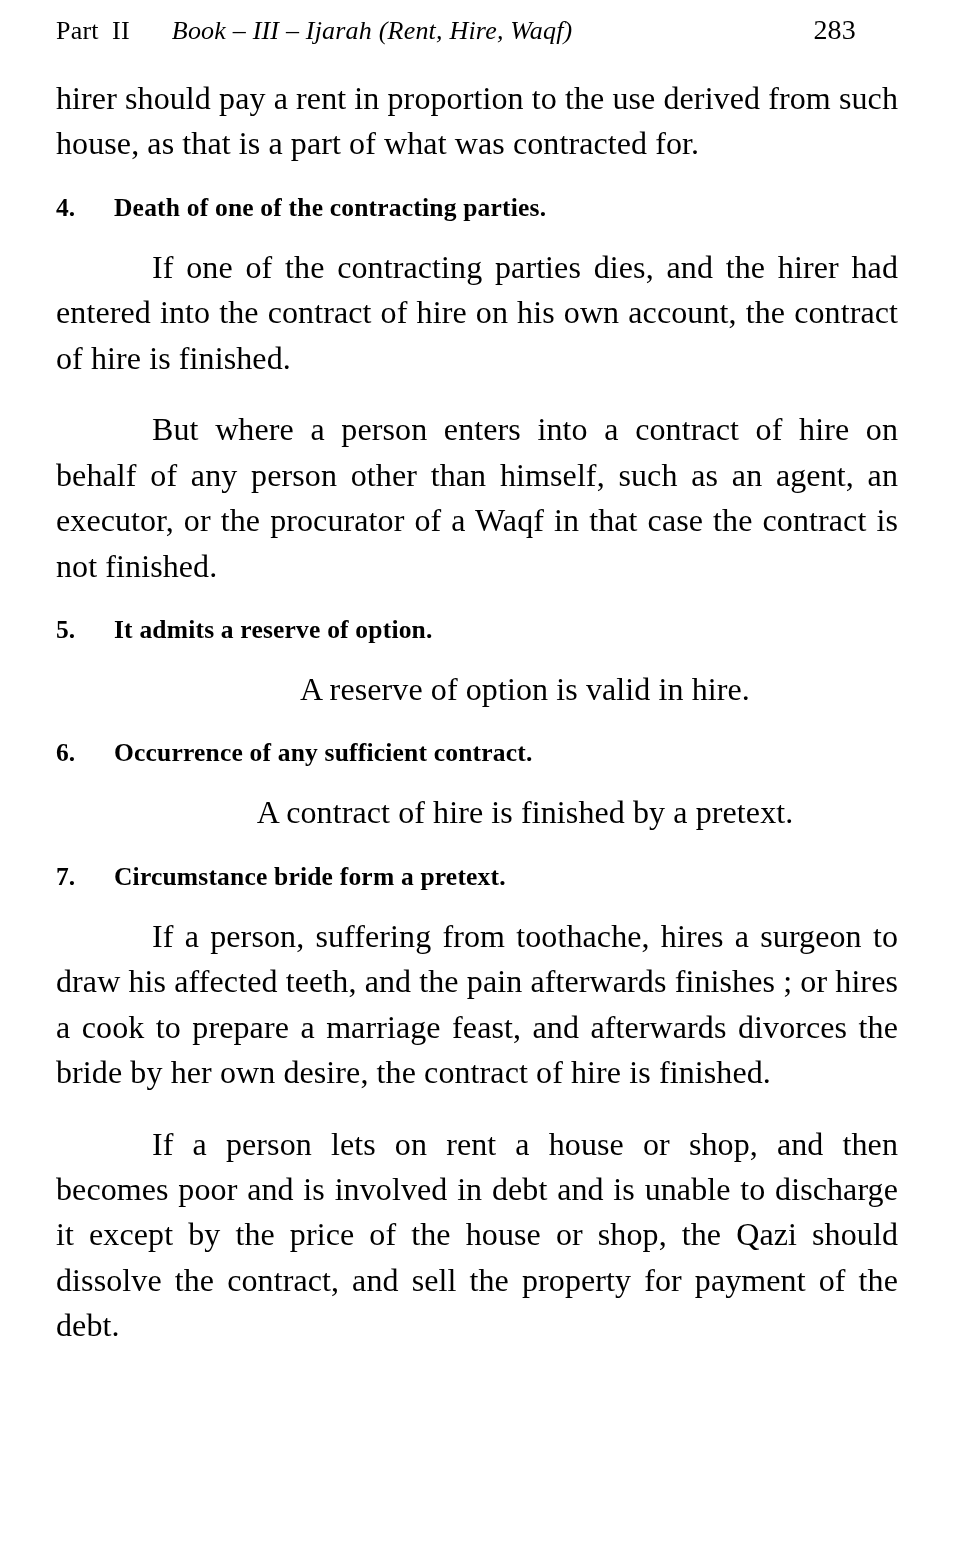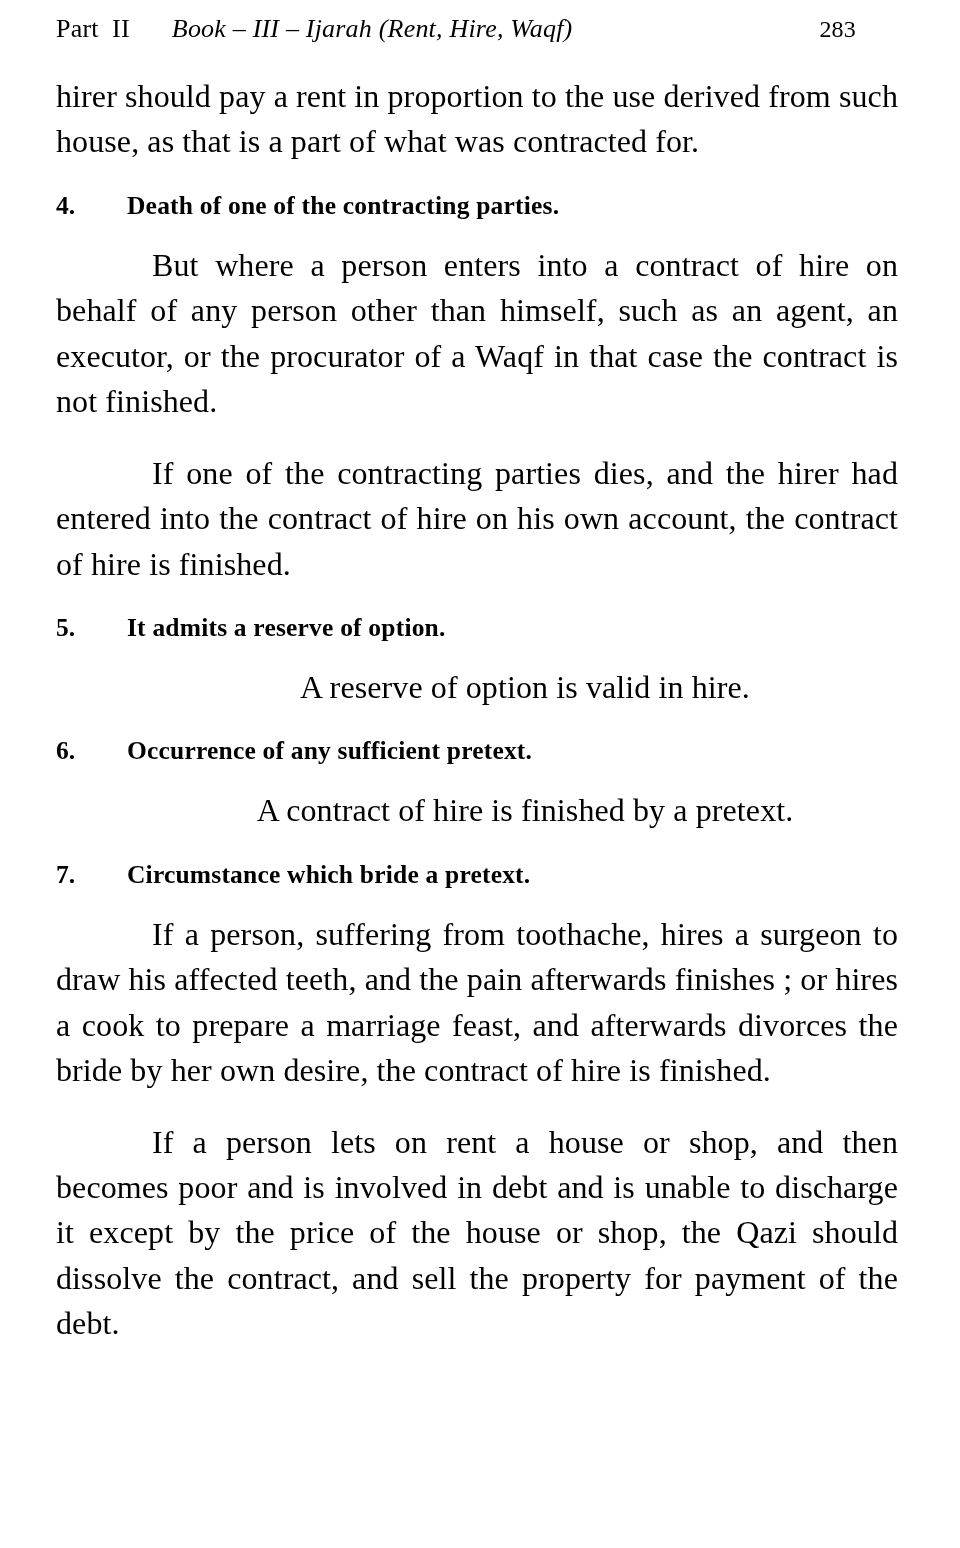--- a/index.html
+++ b/index.html
@@ -41,7 +41,7 @@
   }
   .header .pageno {
     margin-left: auto;
-    font-size: 24px;
+    font-size: 28px;
     padding-right: 42px;
   }
 

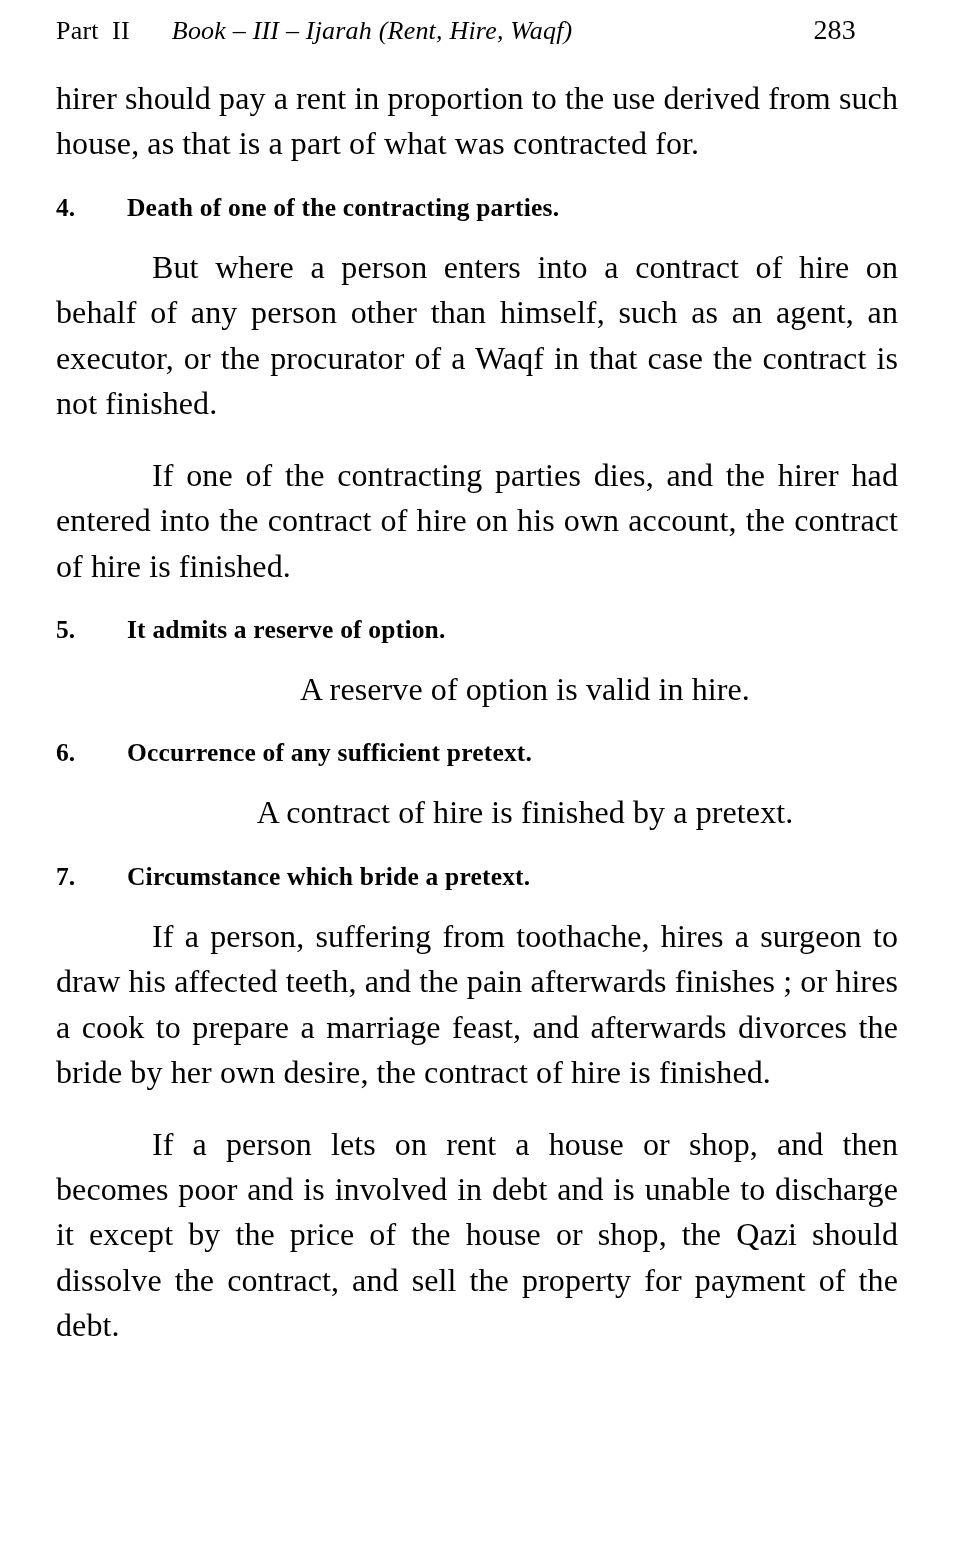--- a/index.html
+++ b/index.html
@@ -77,7 +77,6 @@
   }
   .numbered .title {
     letter-spacing: 0.2px;
-    margin-left: 13px;
   }
 </style>
 </head>

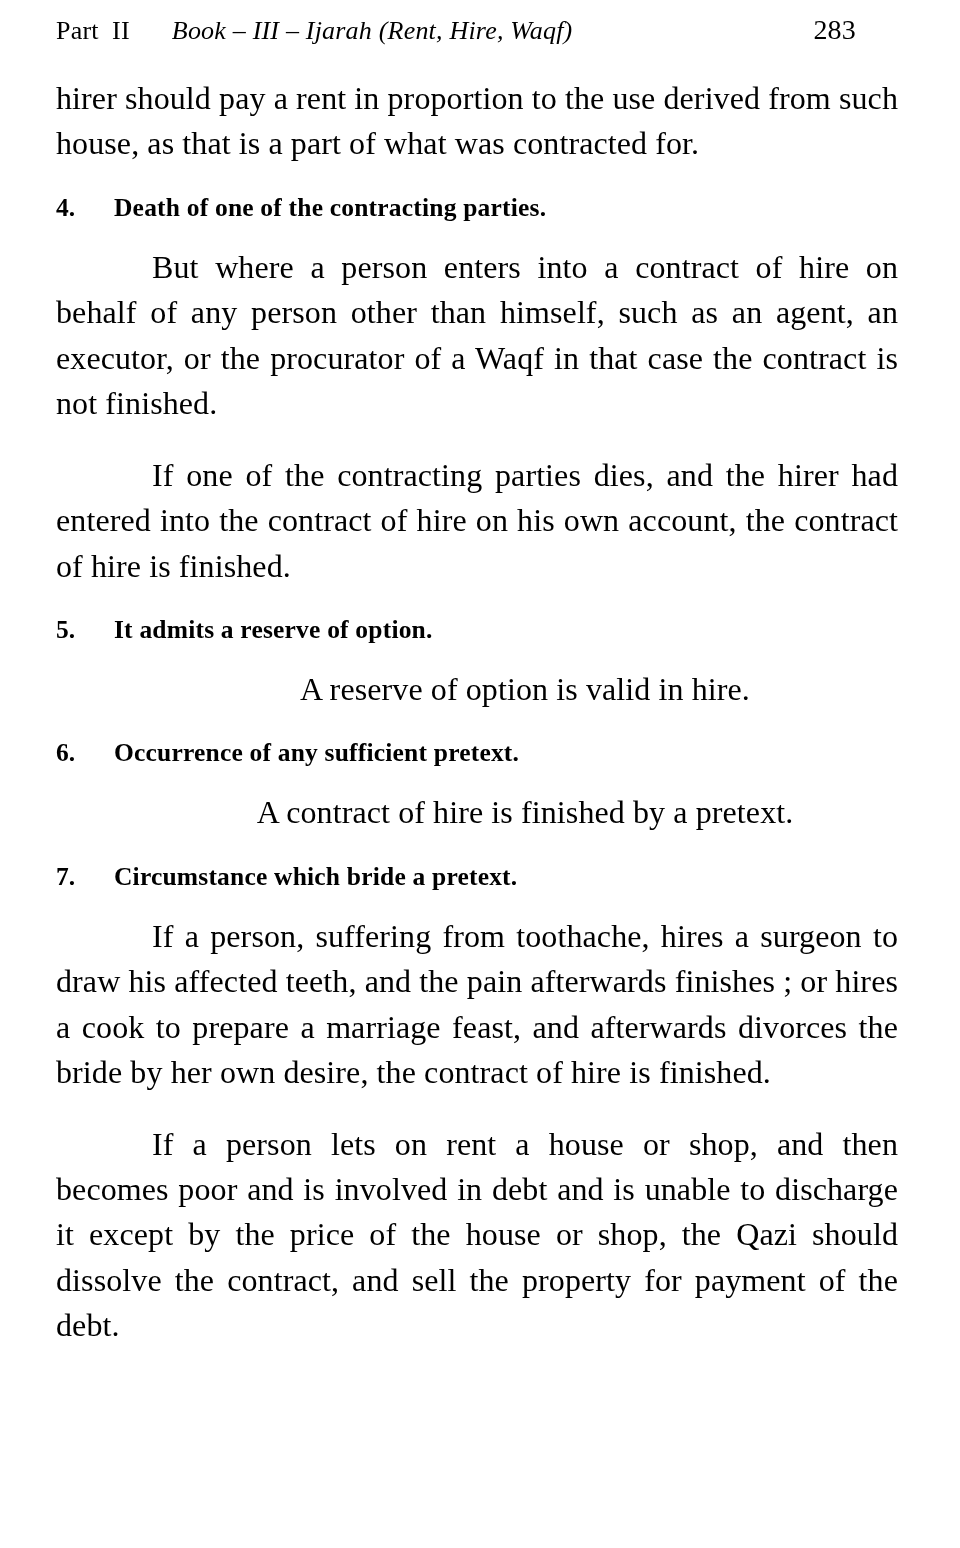--- a/index.html
+++ b/index.html
@@ -97,8 +97,8 @@
     <span class="title">Death of one of the contracting parties.</span>
   </div>
 
+  <p class="body indent">If one of the contracting parties dies, and the hirer had entered into the contract of hire on his own account, the contract of hire is finished.</p>
   <p class="body indent">But where a person enters into a contract of hire on behalf of any person other than himself, such as an agent, an executor, or the procurator of a Waqf  in that case the contract is not finished.</p>
-  <p class="body indent">If one of the contracting parties dies, and the hirer had entered into the contract of hire on his own account, the contract of hire is finished.</p>
 
   <div class="numbered">
     <span class="num">5.</span>

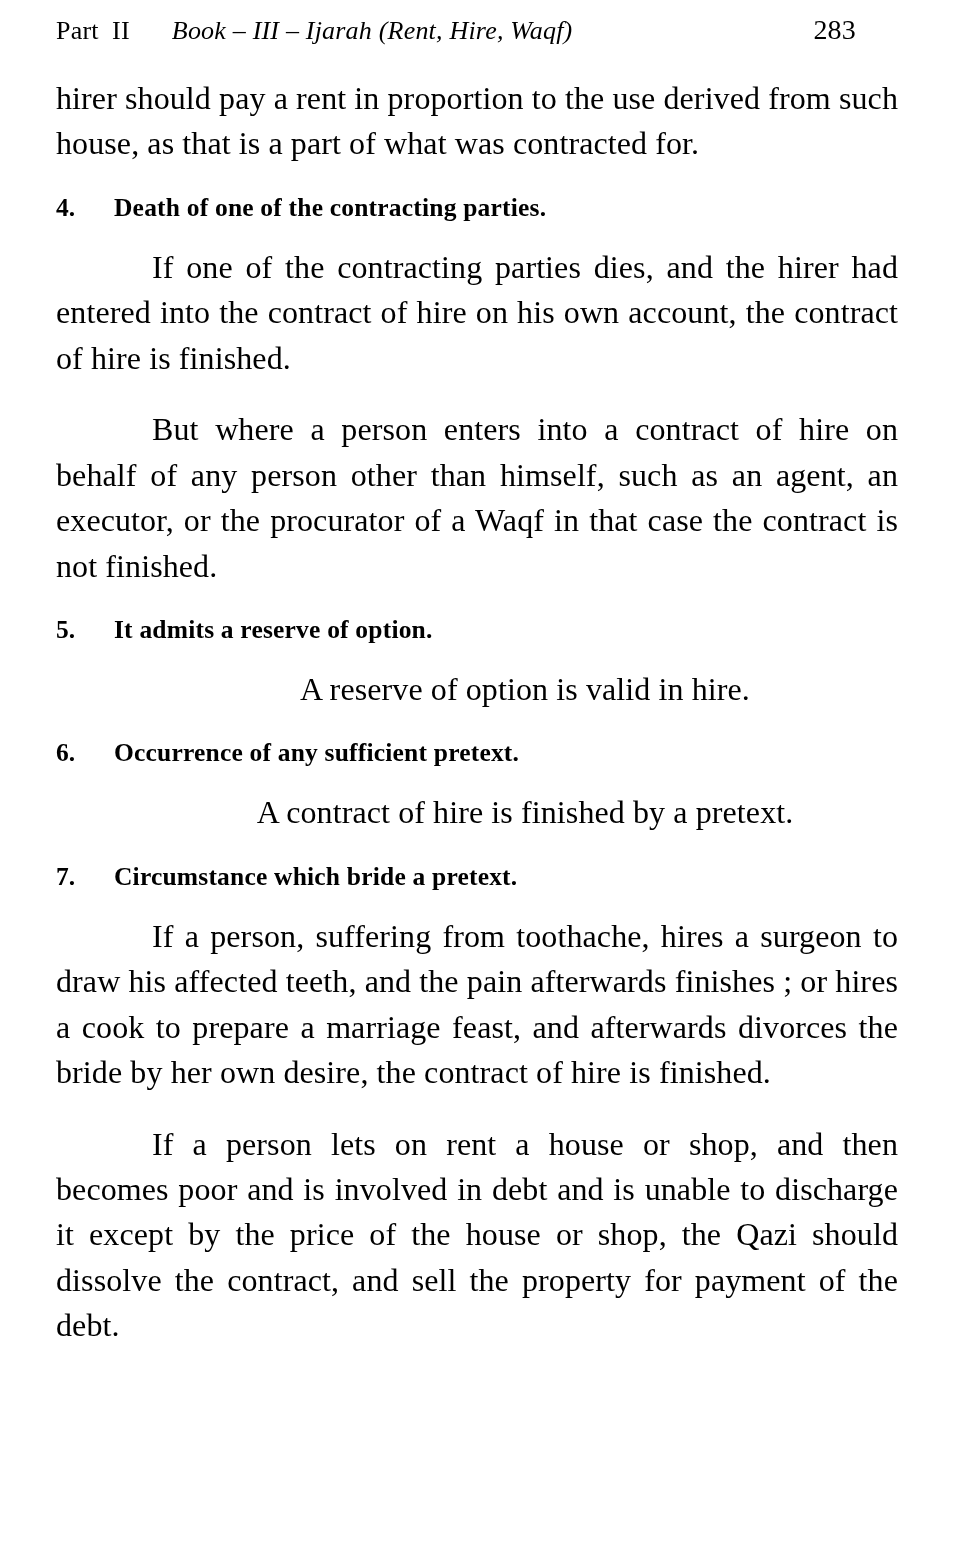--- a/index.html
+++ b/index.html
@@ -109,7 +109,7 @@
 
   <div class="numbered">
     <span class="num">6.</span>
-    <span class="title">Occurrence of any sufficient pretext.</span>
+    <span class="title">Occurrence of any sufficient contract.</span>
   </div>
 
   <p class="body center-ish">A contract of hire is finished by a pretext.</p>

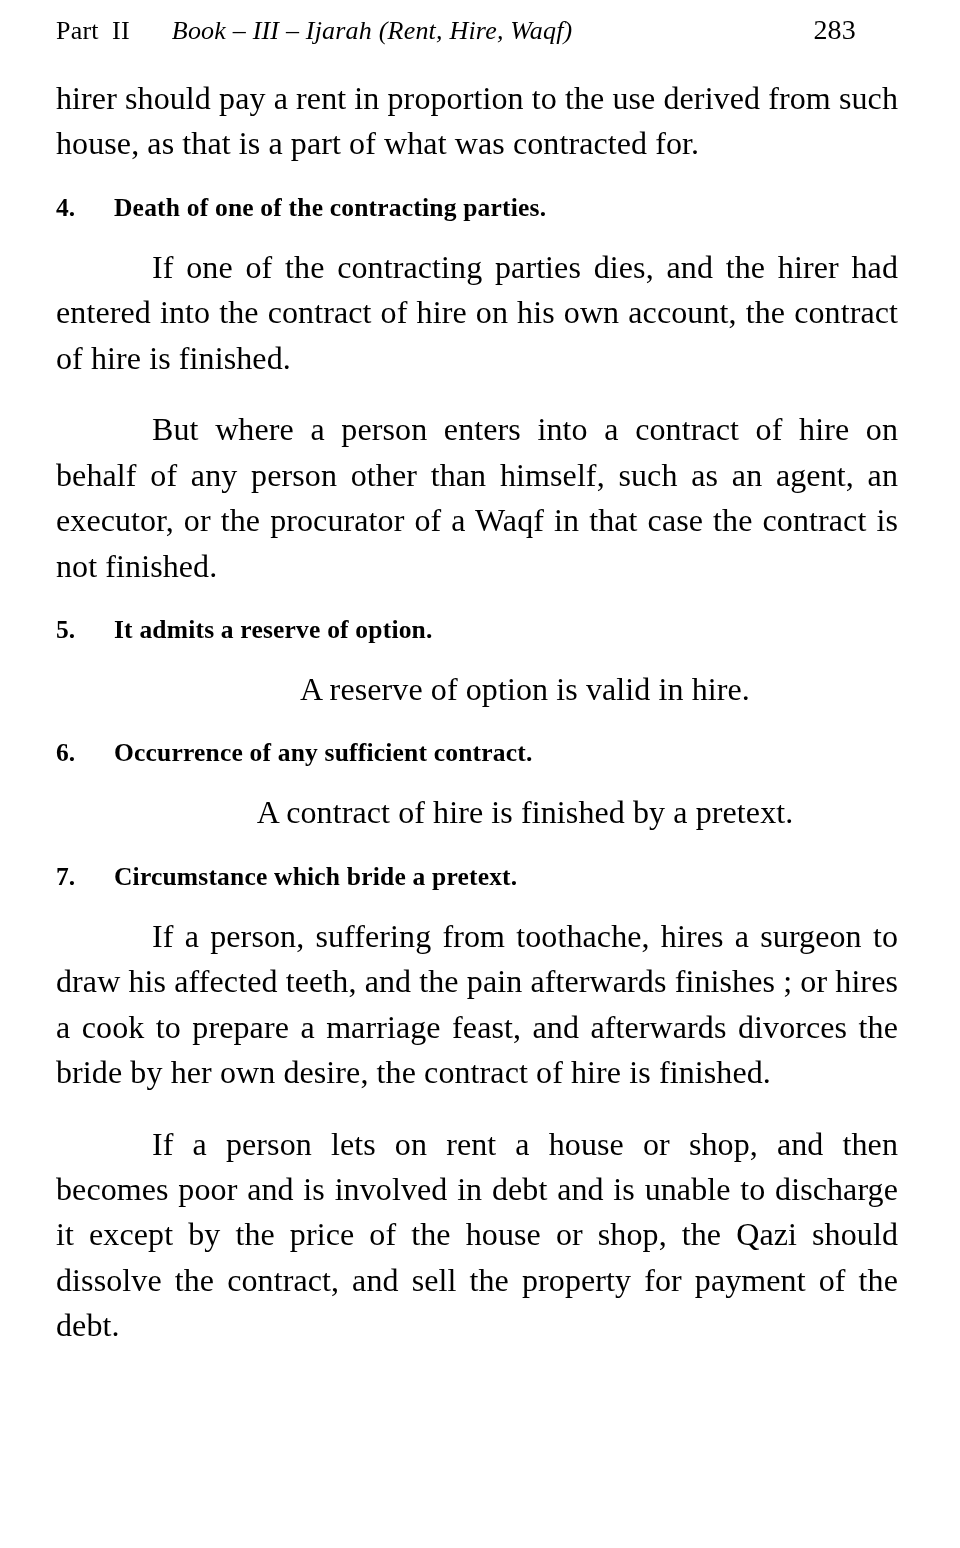--- a/index.html
+++ b/index.html
@@ -116,7 +116,7 @@
 
   <div class="numbered">
     <span class="num">7.</span>
-    <span class="title">Circumstance which bride a pretext.</span>
+    <span class="title">Circumstance bride form a pretext.</span>
   </div>
 
   <p class="body indent">If a person, suffering from toothache, hires a surgeon to draw his affected teeth, and the pain afterwards finishes ; or hires a cook to prepare a marriage feast, and afterwards divorces the bride by her own desire, the contract of hire is finished.</p>

